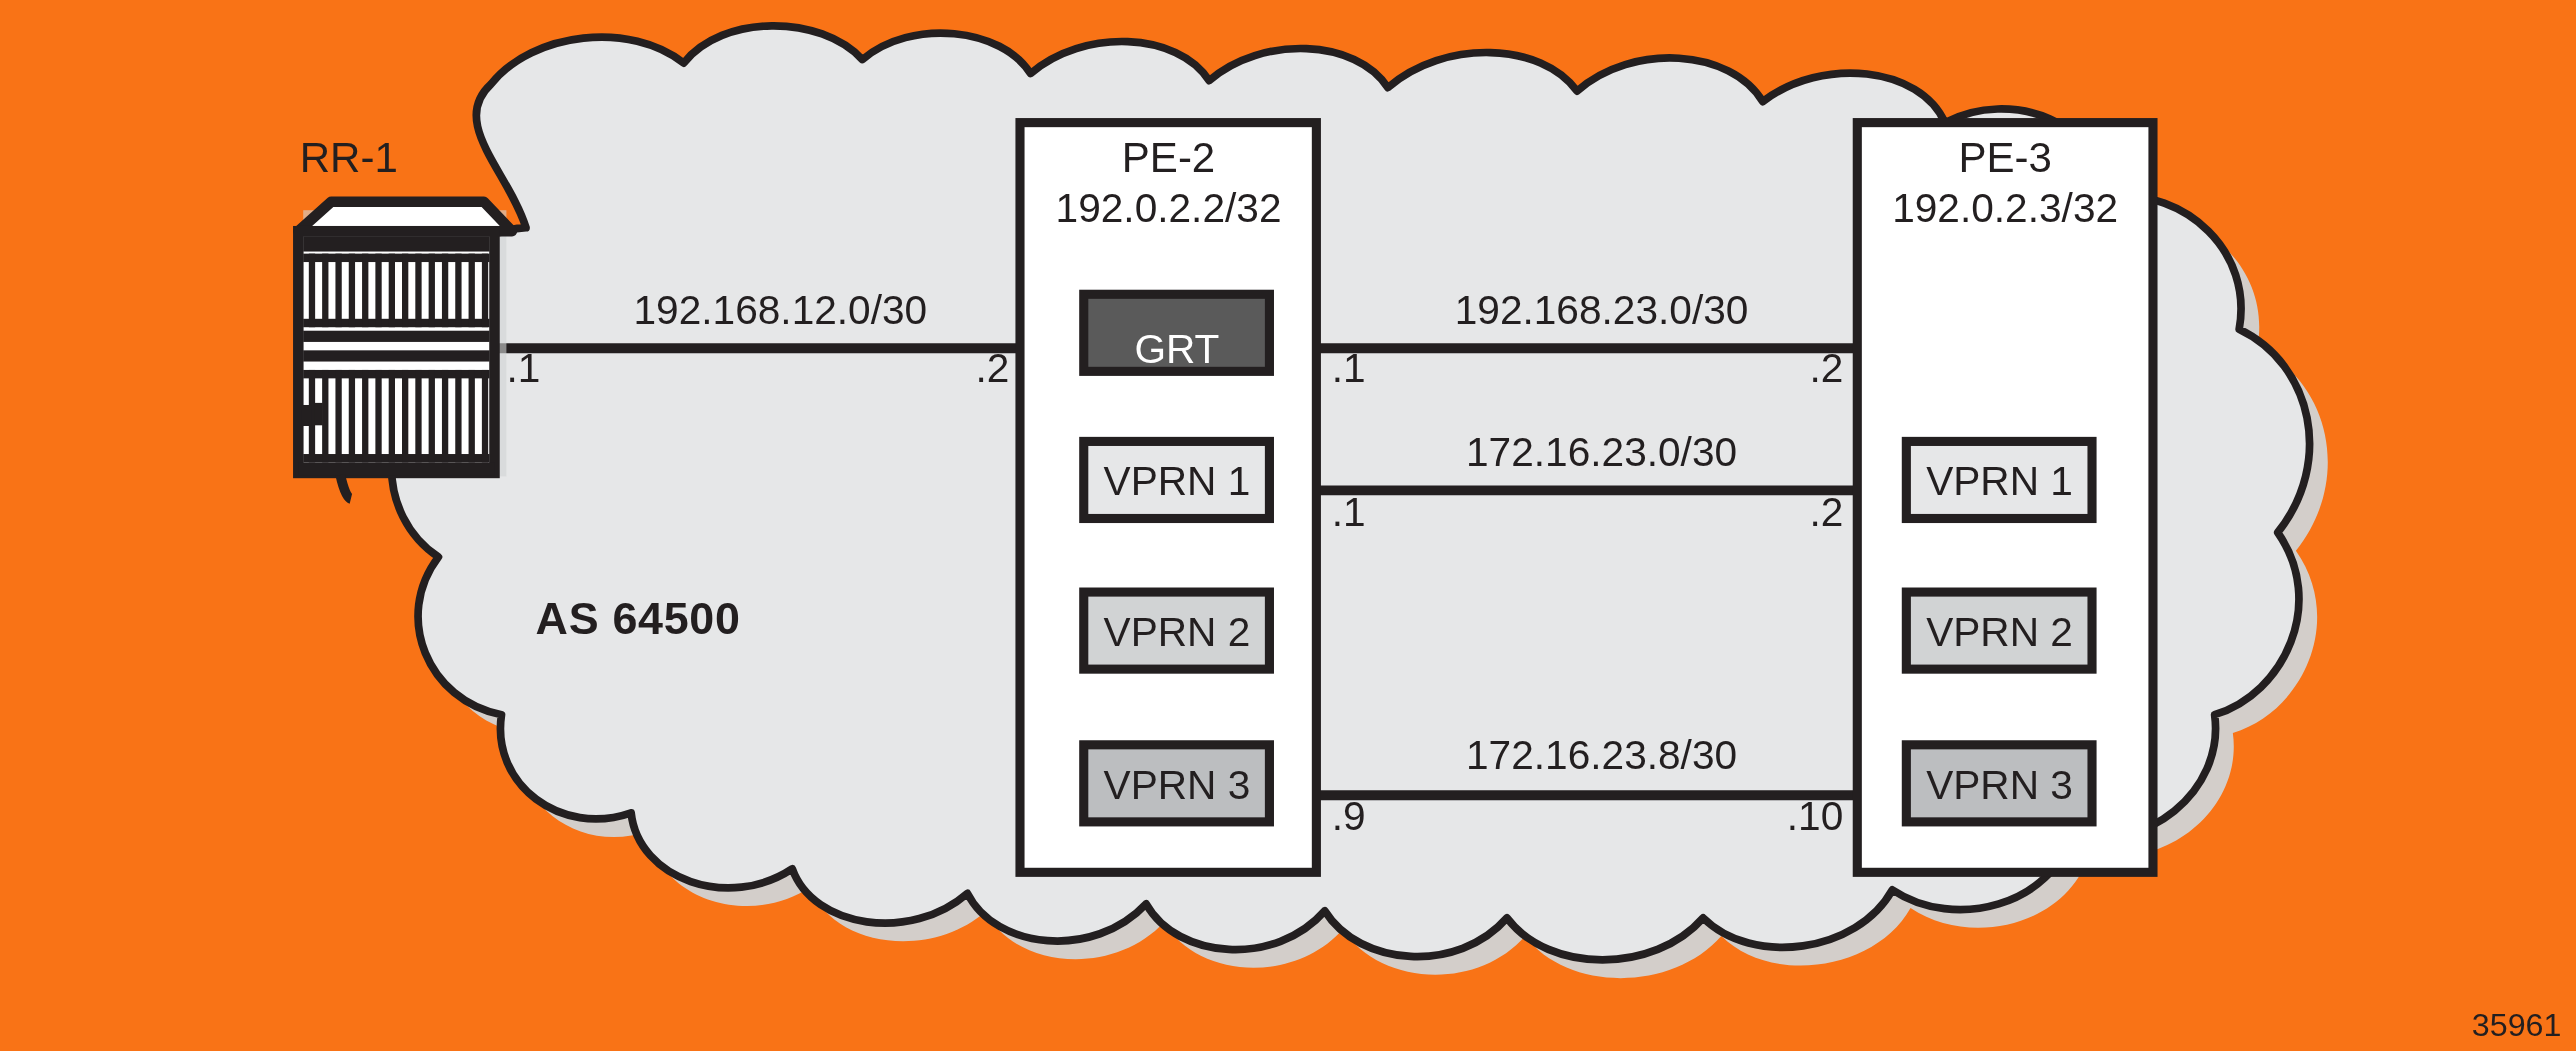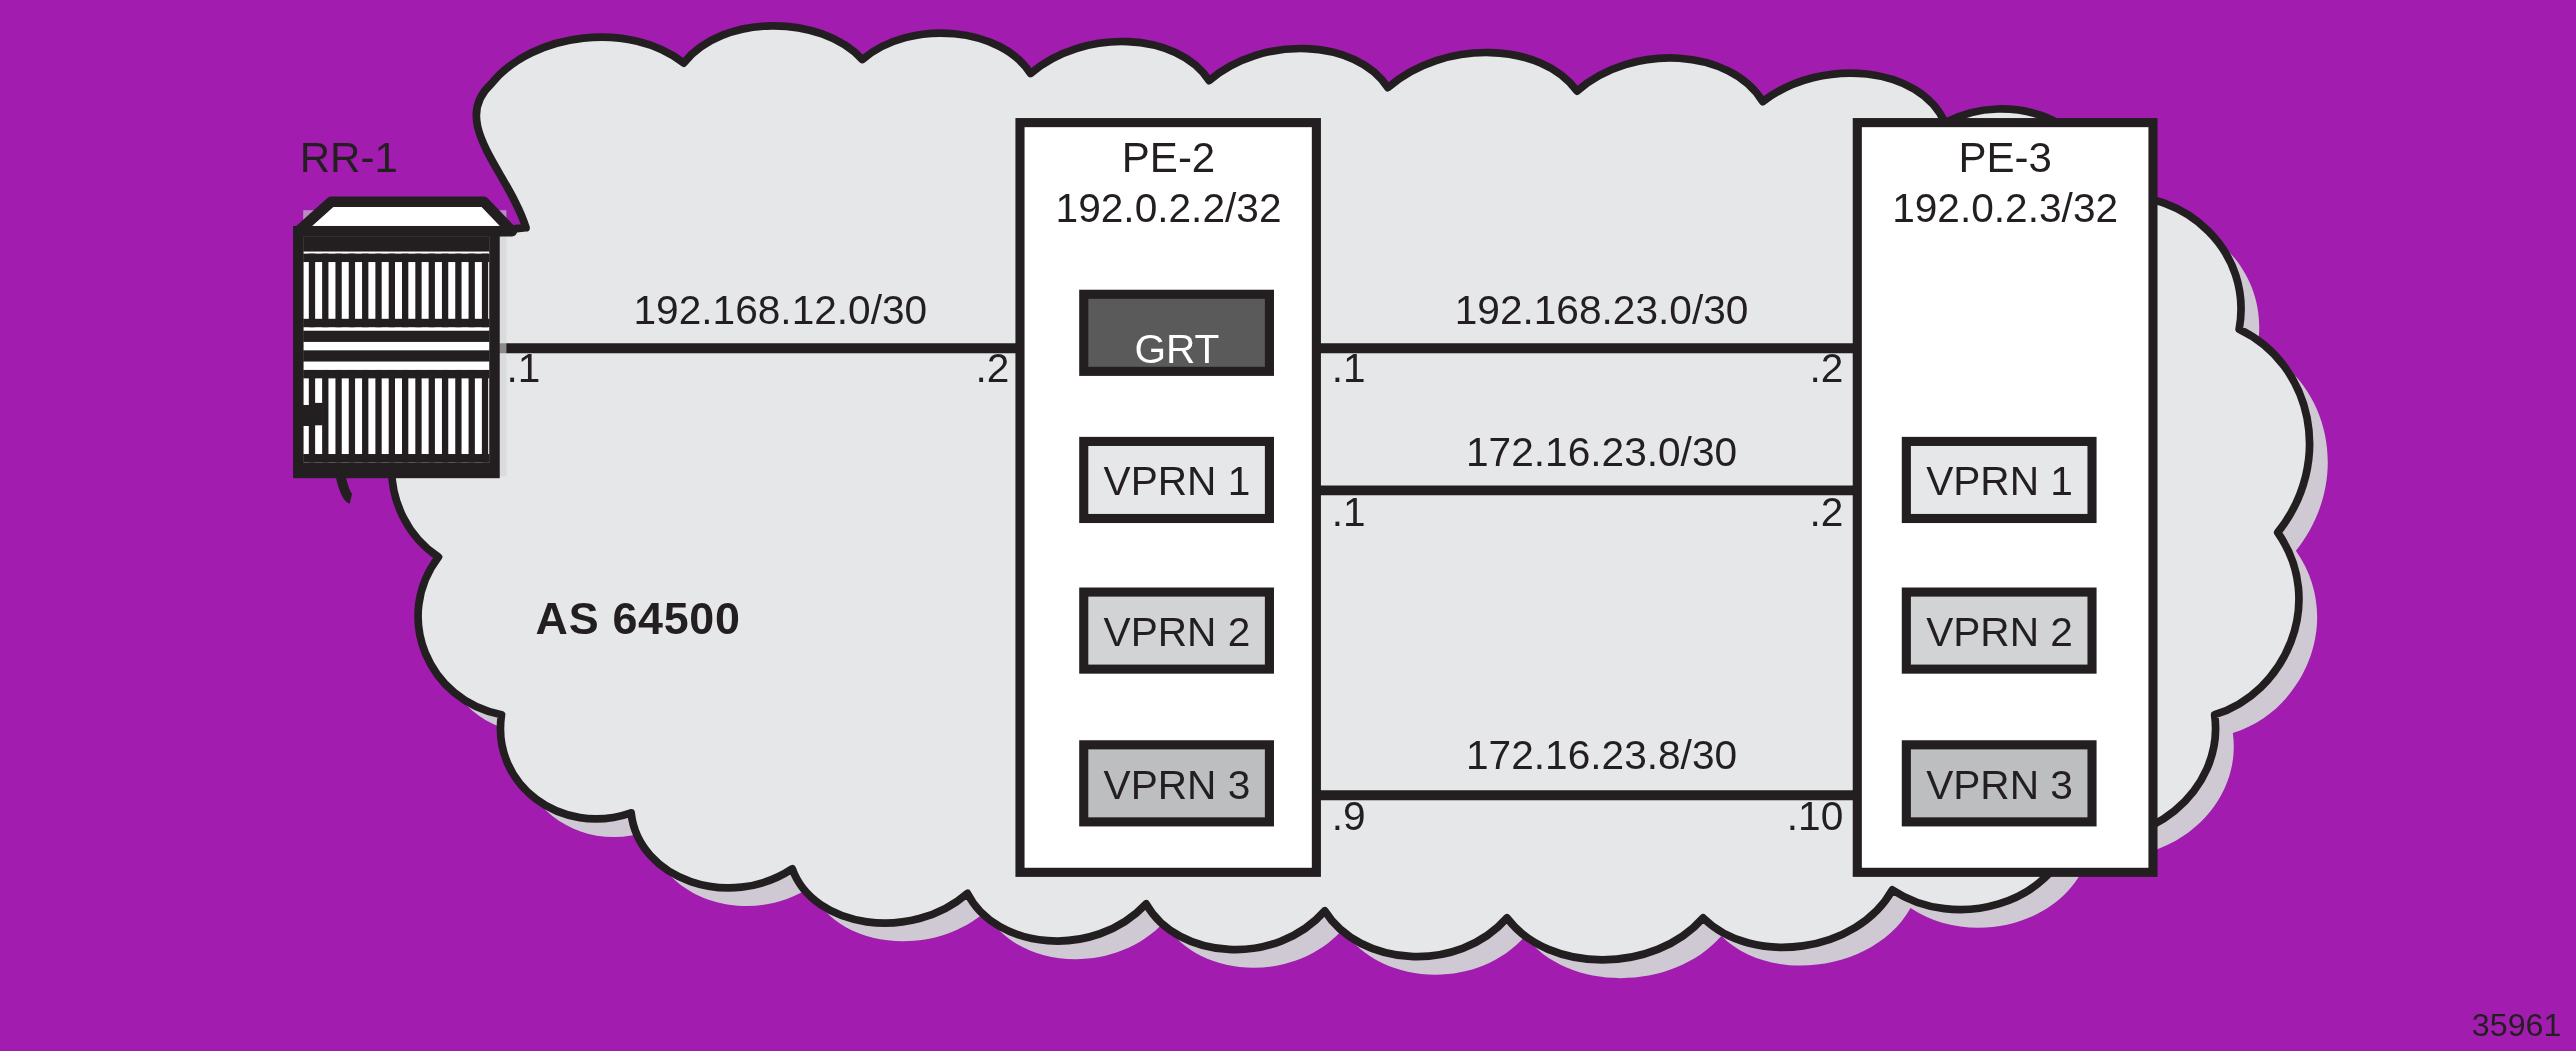--- a/index.html
+++ b/index.html
@@ -15,7 +15,7 @@
     position: relative;
     width: 2576px;
     height: 1051px;
-    background: #a21caf;
+    background: #f97316;
     overflow: hidden;
   }
   #diagram-svg {

